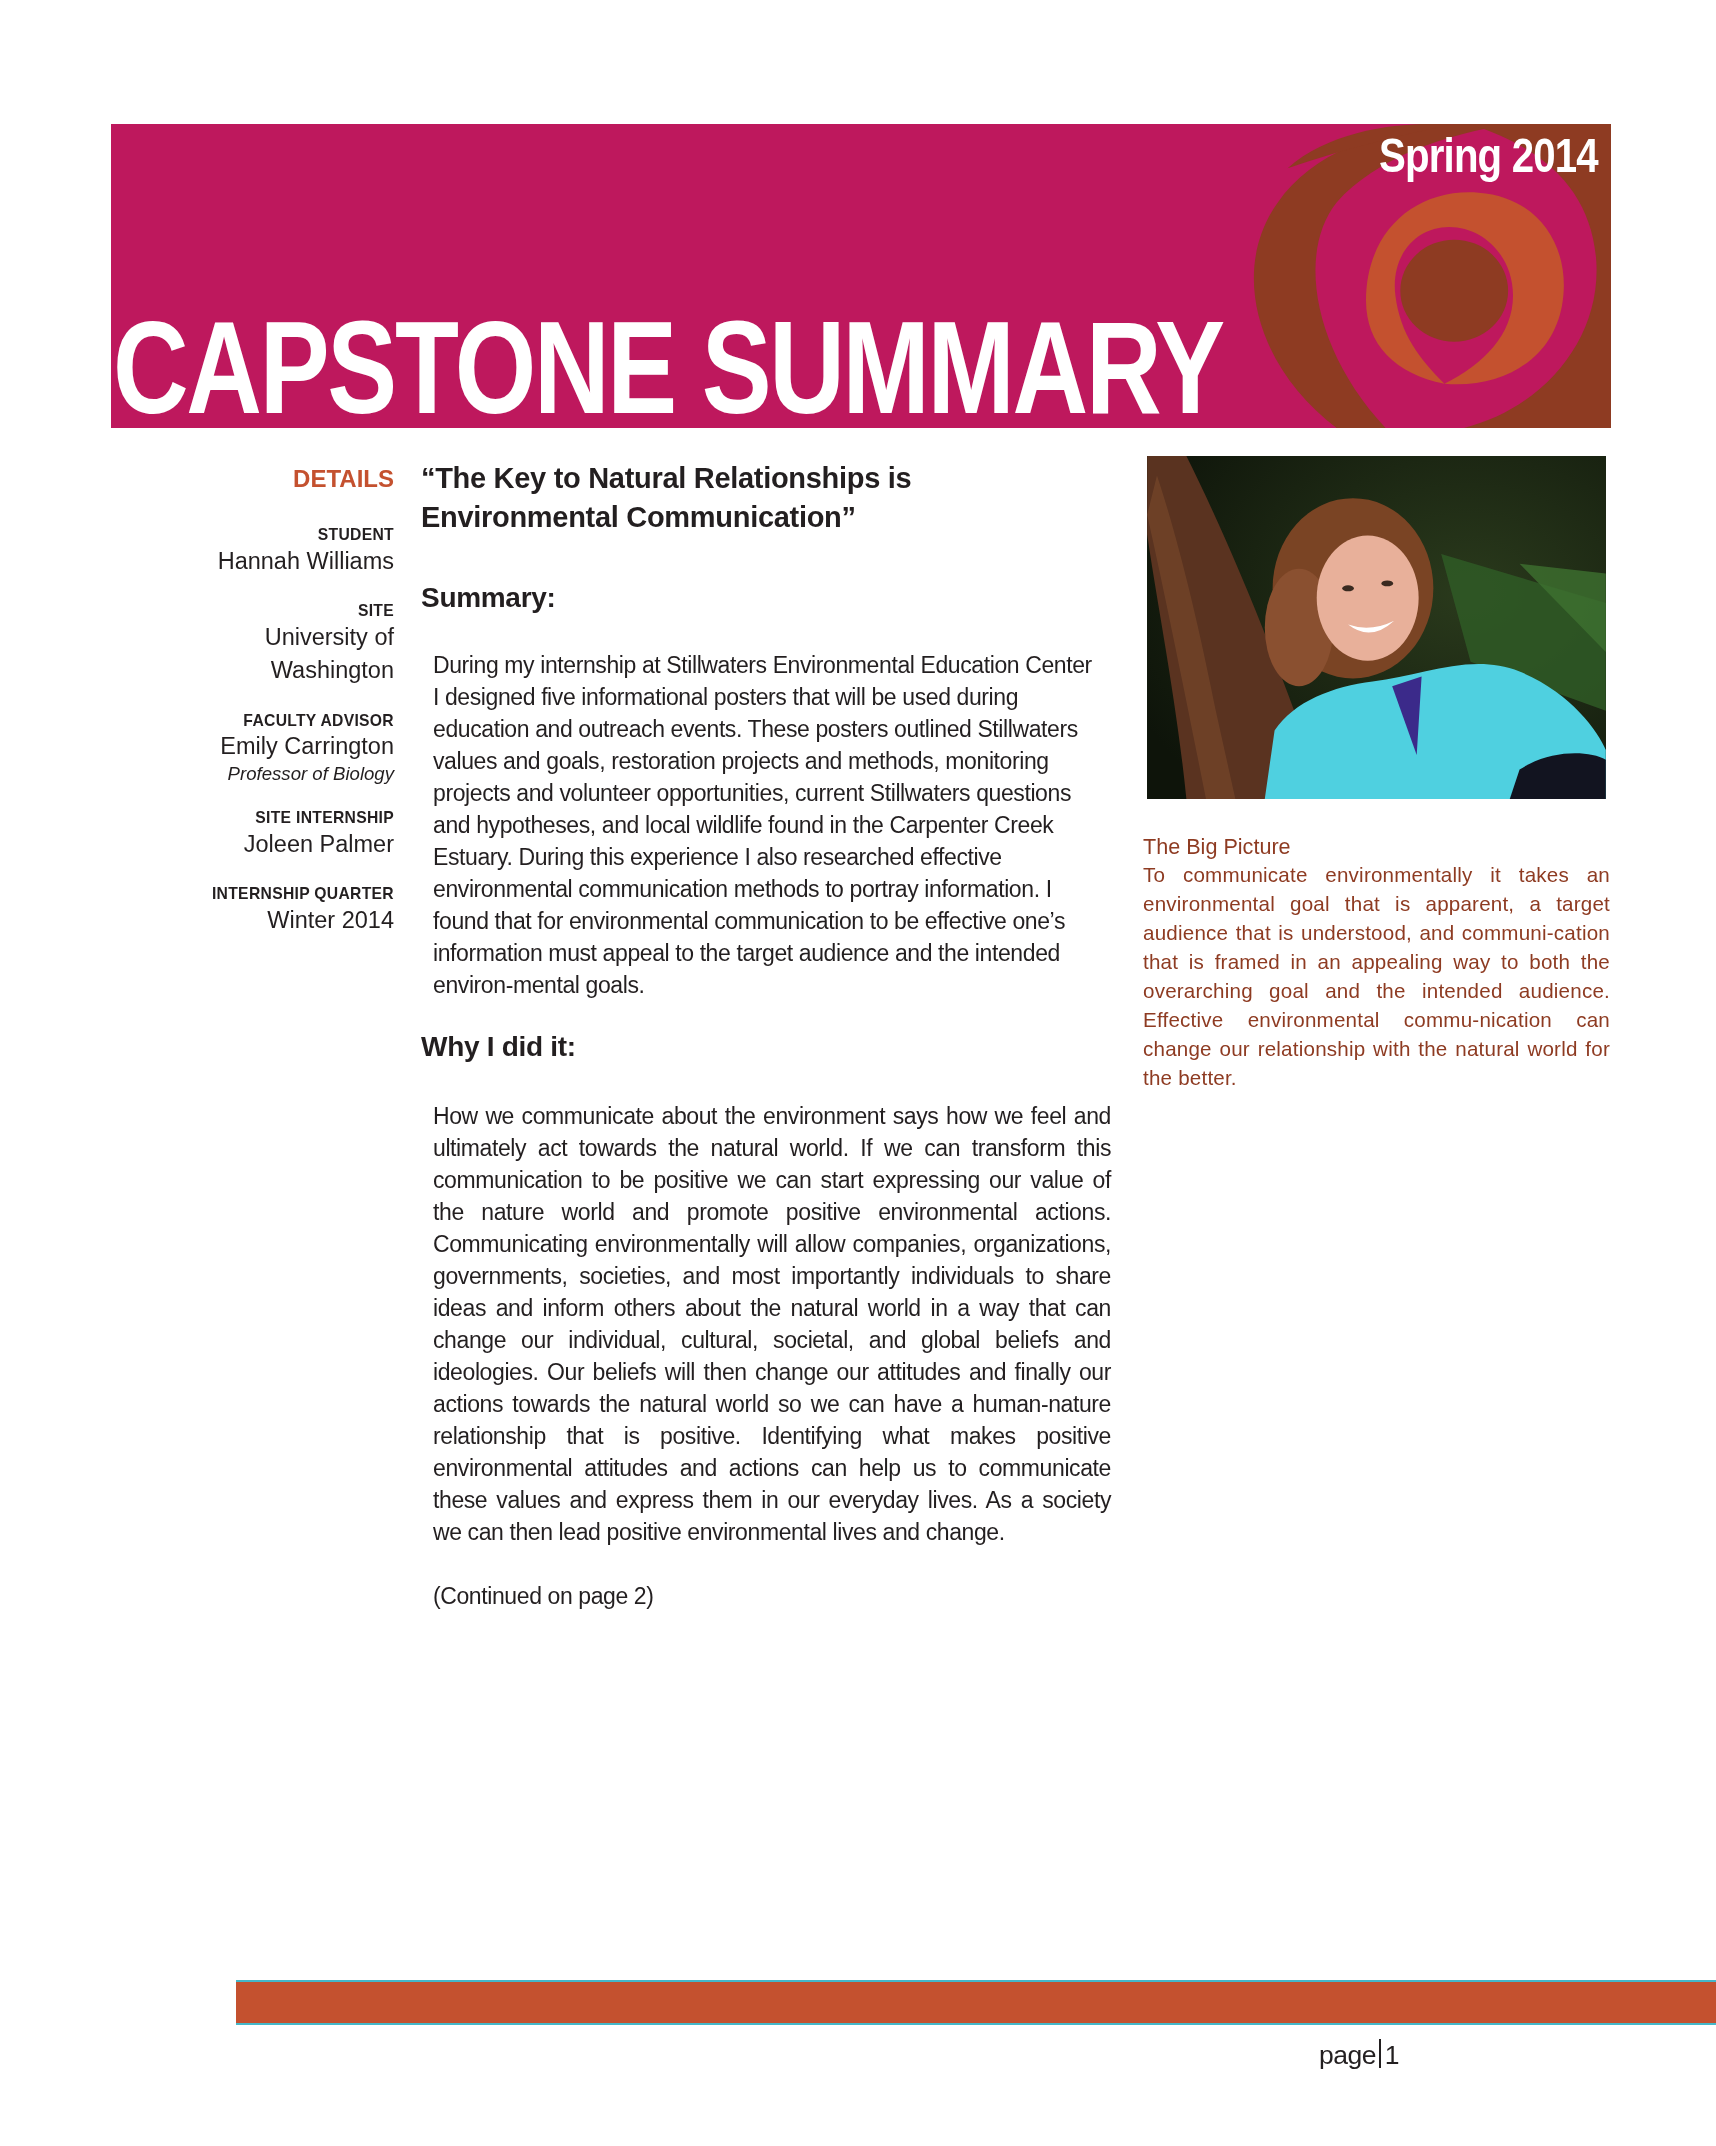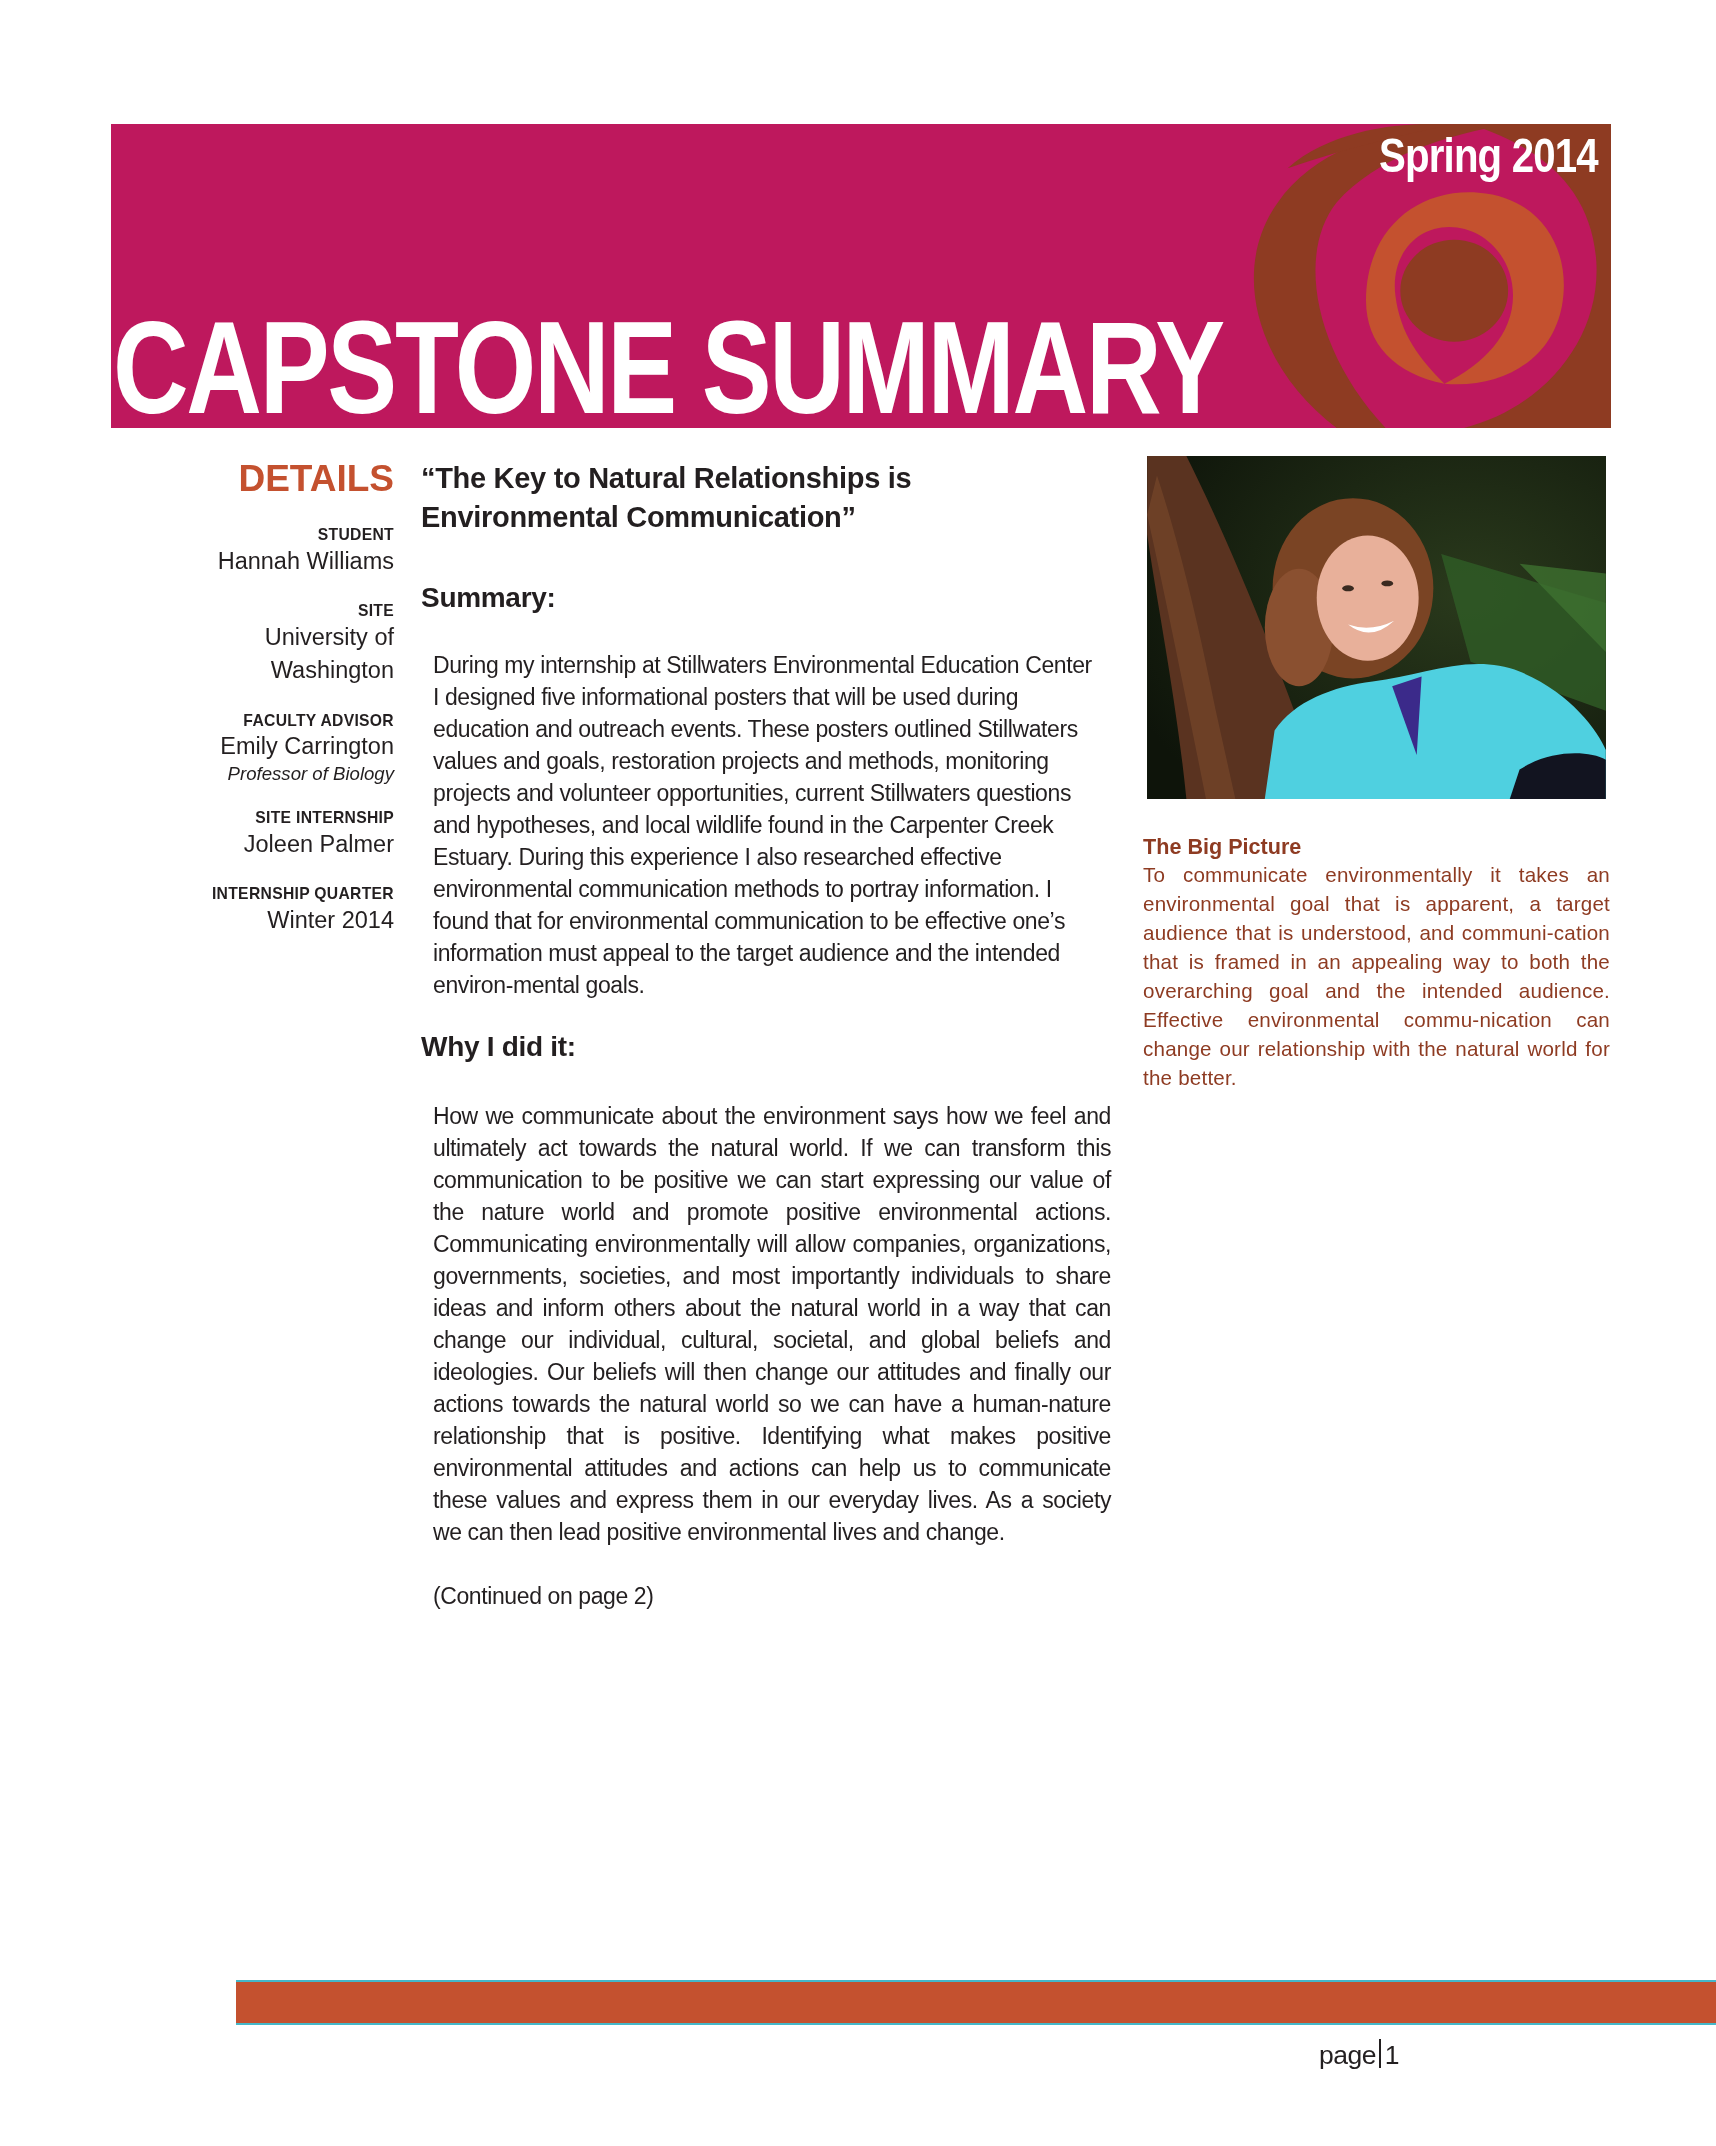--- a/index.html
+++ b/index.html
@@ -14,7 +14,7 @@
 
   
   .details { left: 147px; top: 459px; width: 247px; text-align: right; }
-  .details h2 { margin: 0 0 27.4px 0; color: #c4512f; font-size: 37px; font-weight: bold; letter-spacing: 0px; line-height: 39px; }
+  .details h2 { margin: 0 0 27.4px 0; color: #c4512f; font-size: 24px; font-weight: bold; letter-spacing: 0px; line-height: 39px; }
   .d-item { margin-bottom: 23.5px; }
   .d-label { font-size: 15.7px; font-weight: bold; letter-spacing: 0.3px; line-height: 19.6px; color: #231f20; }
   .d-value { font-size: 23.5px; line-height: 33px; color: #231f20; }

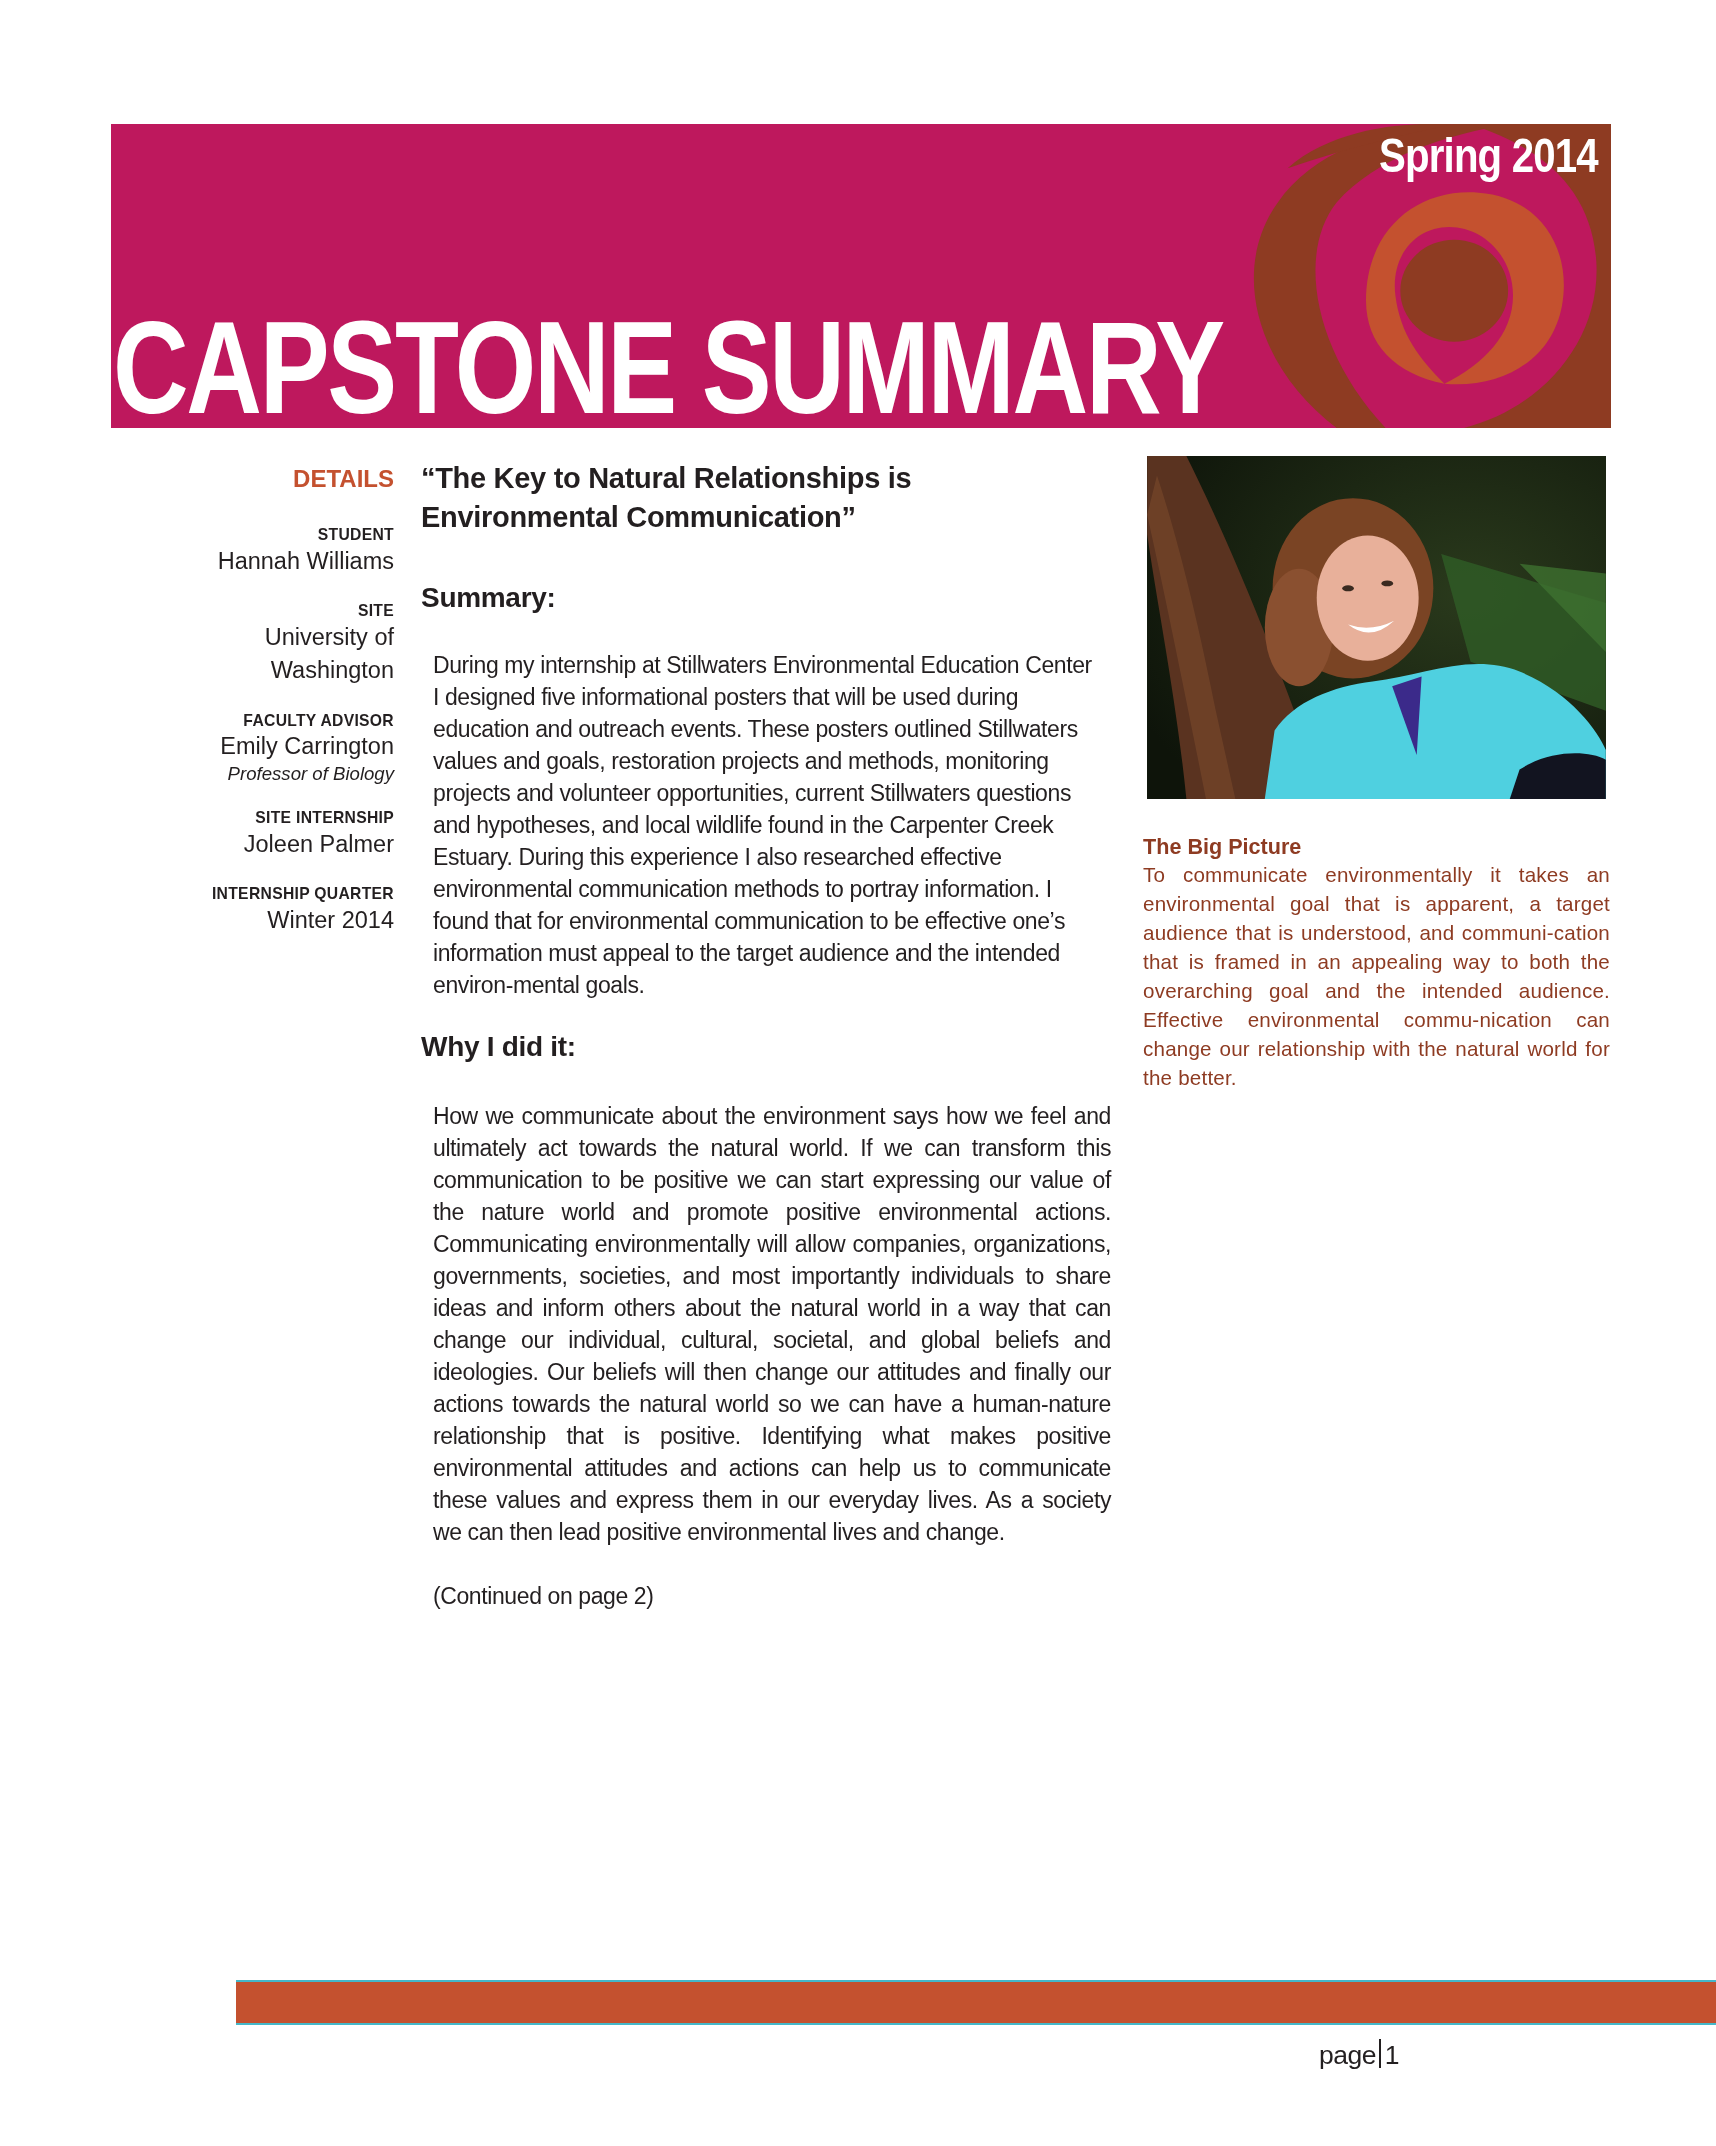--- a/index.html
+++ b/index.html
@@ -30,7 +30,7 @@
   
   .photo { left: 1147px; top: 456px; width: 459px; height: 343px; overflow: hidden; background: #1b2413; }
   .bigpic { left: 1143px; top: 833px; width: 467px; color: #8e3b22; }
-  .bigpic h3 { margin: 0; font-size: 21.6px; font-weight: bold; line-height: 27.4px; }
+  .bigpic h3 { margin: 0; font-size: 21.6px; font-weight: normal; line-height: 27.4px; }
   .bigpic p { margin: 0; font-size: 20.6px; line-height: 29px; text-align: justify; letter-spacing: 0.2px; }
 
   

